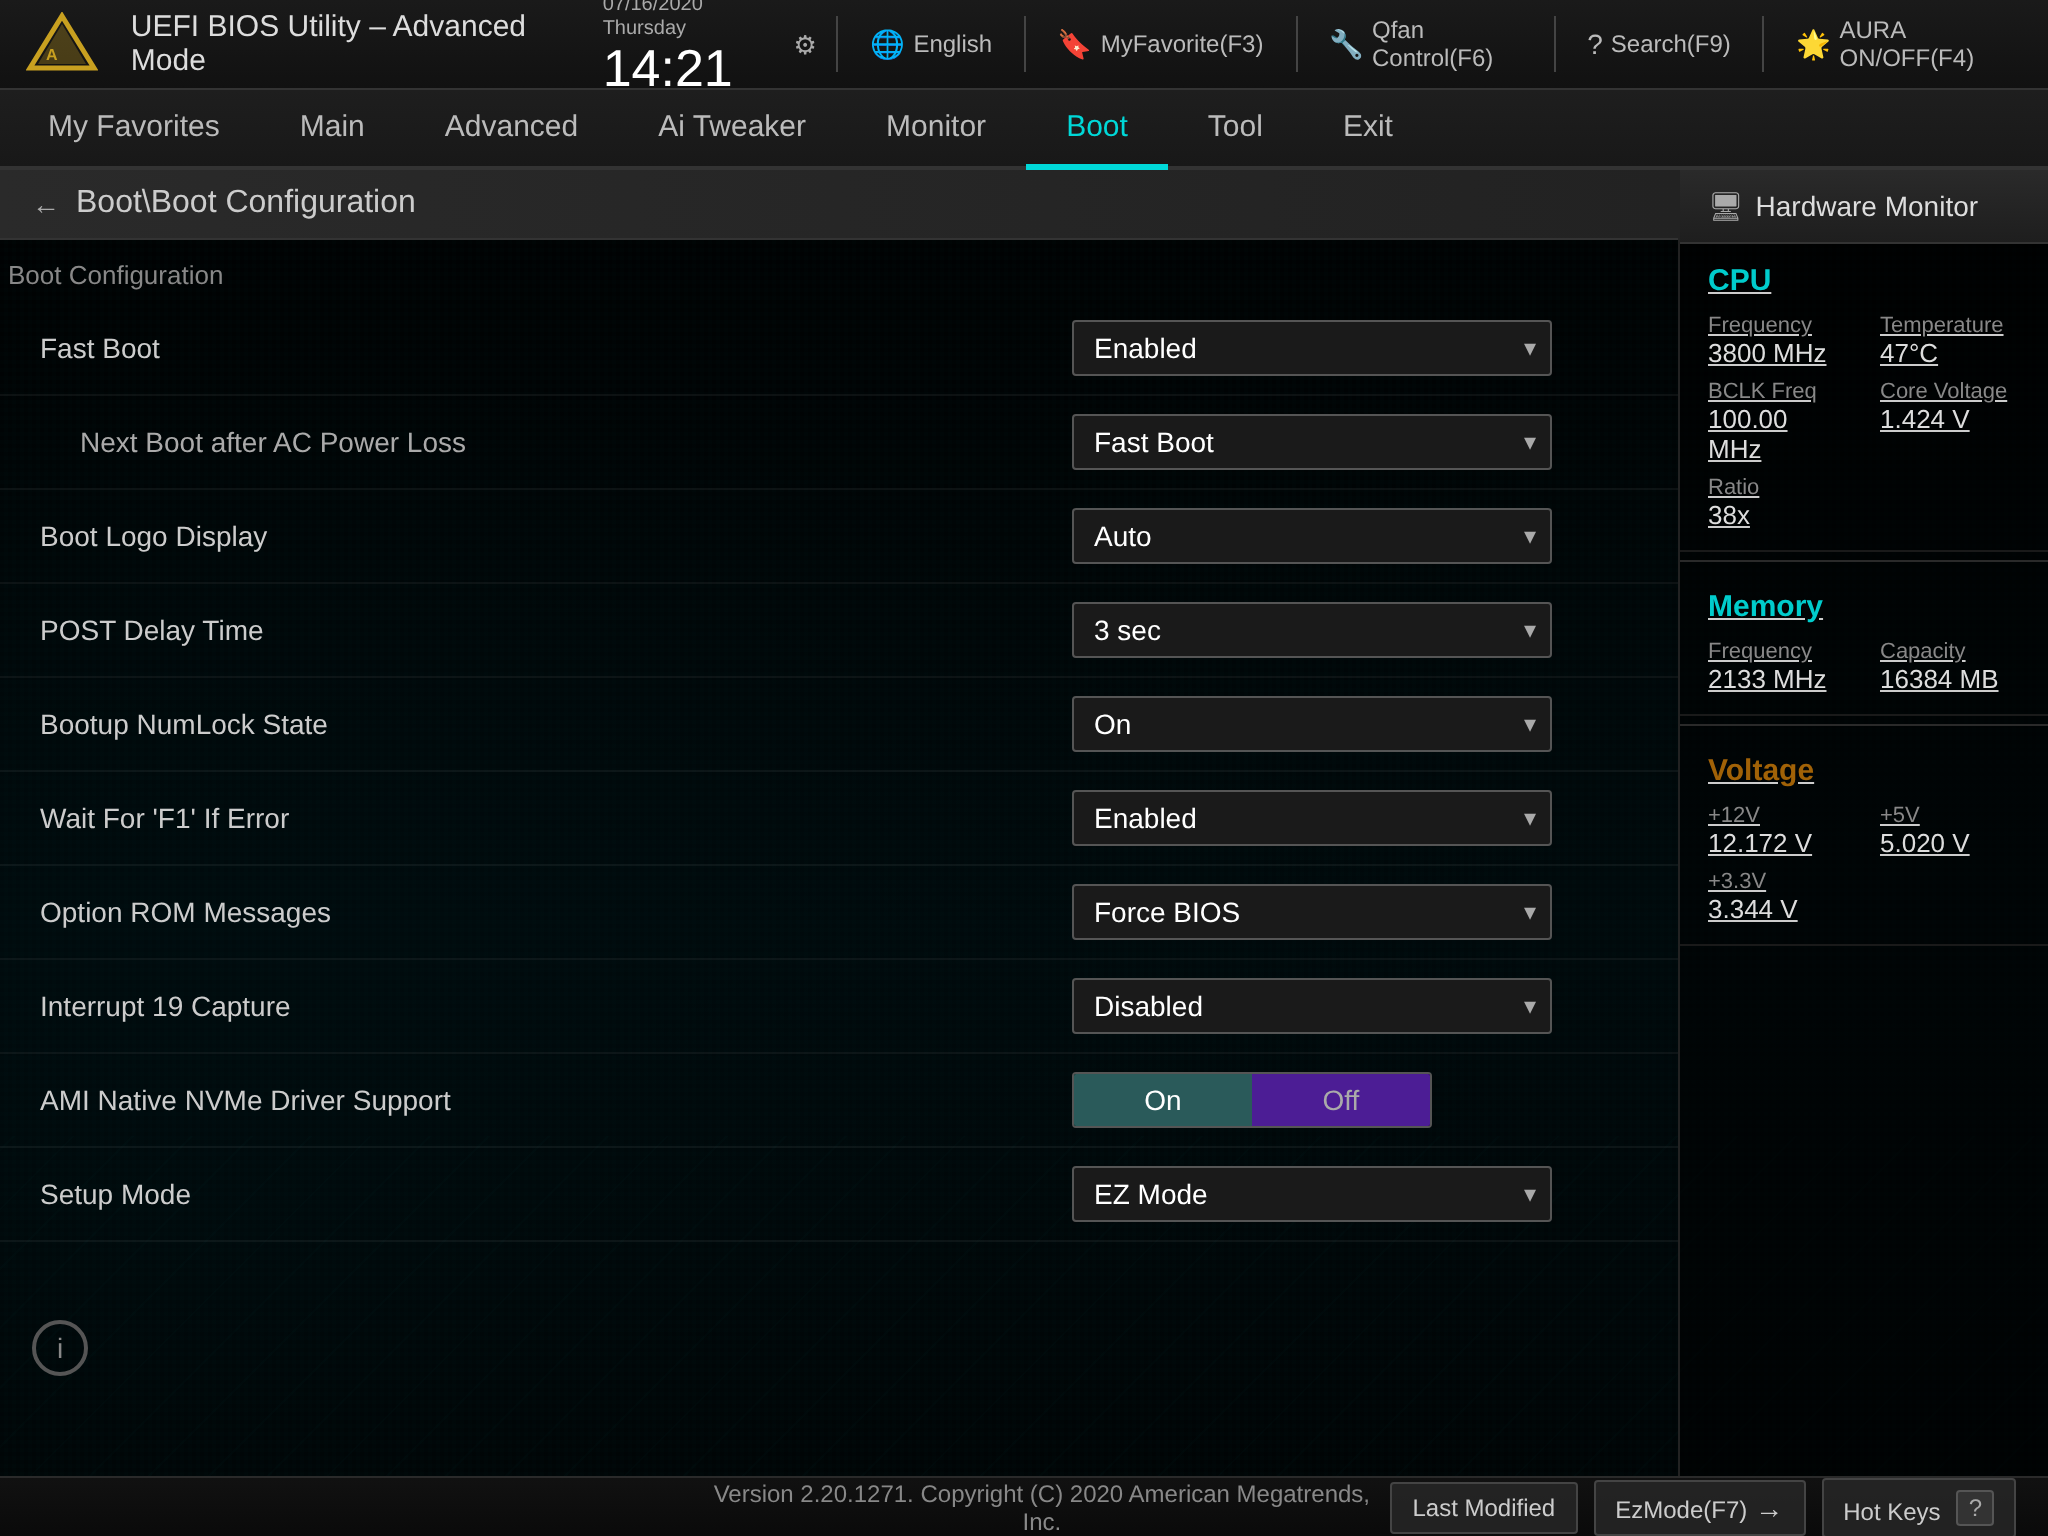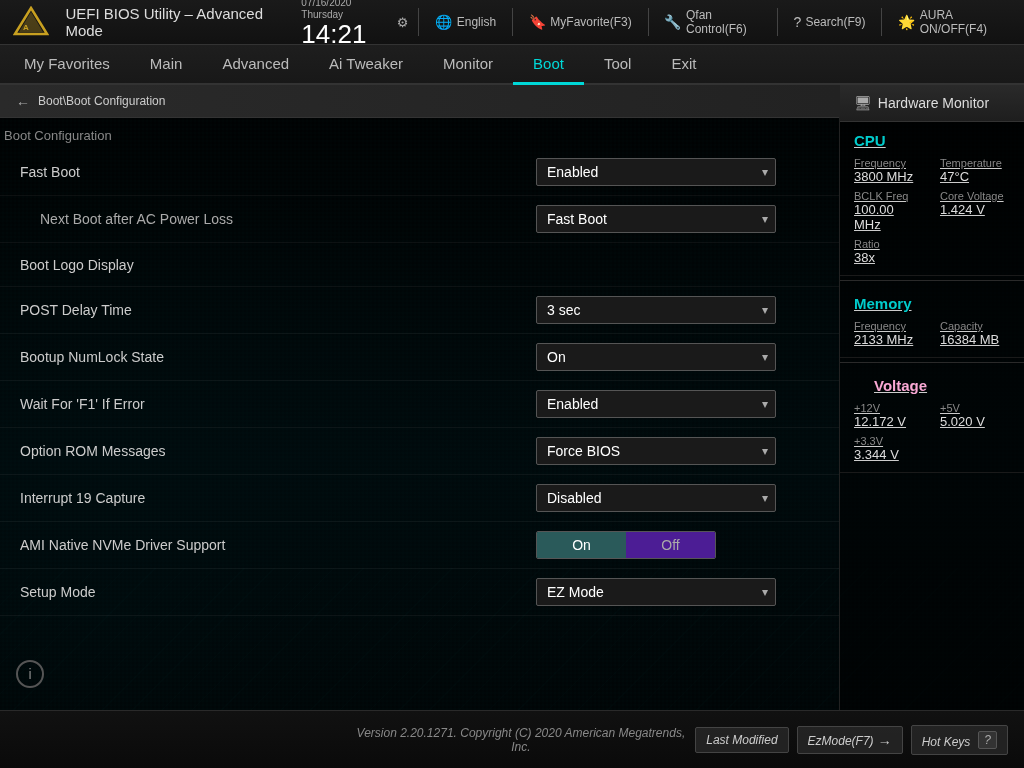--- a/index.html
+++ b/index.html
@@ -180,7 +180,7 @@
       border-bottom: 1px solid #333;
     }
     .breadcrumb-arrow { color: #aaa; font-size: 14px; cursor: pointer; }
-    .breadcrumb-text { color: #ccc; font-size: 12px; }
+    .breadcrumb-text { color: #ccc; font-size: 16px; }
 
     
     .section-title {

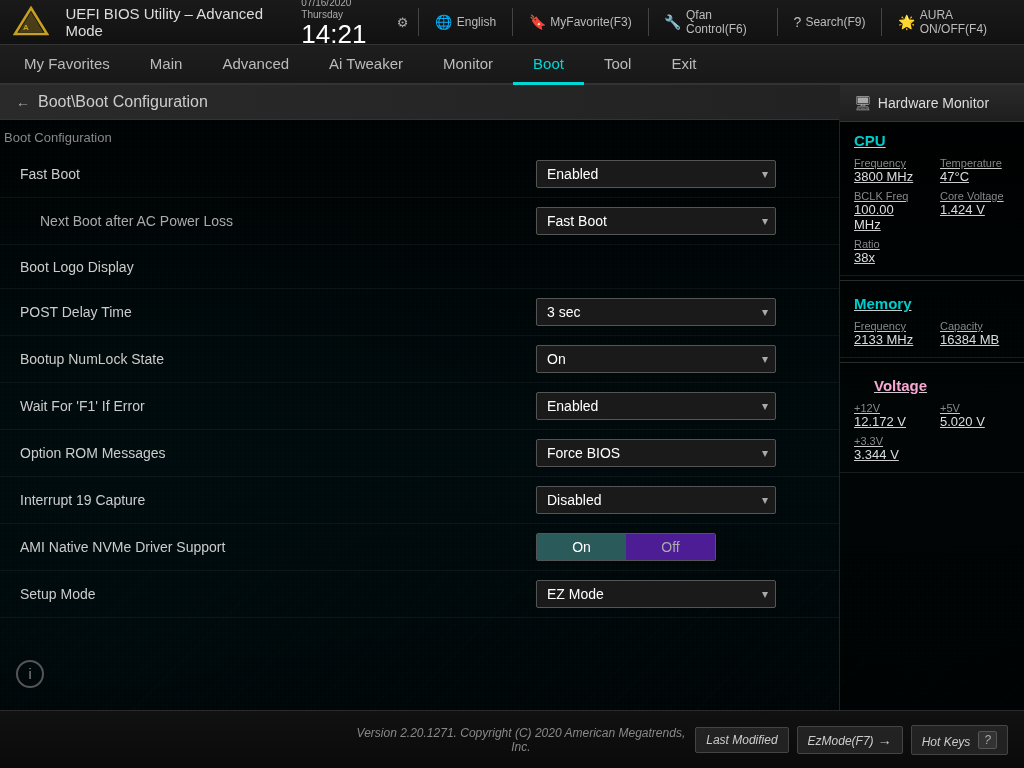--- a/index.html
+++ b/index.html
@@ -469,6 +469,9 @@
           </div>
           <div class="setting-row">
             <div class="setting-label">Boot Logo Display</div>
+            <div class="setting-control">
+              <div class="dropdown-wrap"><select class="dropdown"><option value="Auto">Auto</option><option value="Full Screen">Full Screen</option><option value="Disabled">Disabled</option></select></div>
+            </div>
           </div>
           <div class="setting-row">
             <div class="setting-label">POST Delay Time</div>

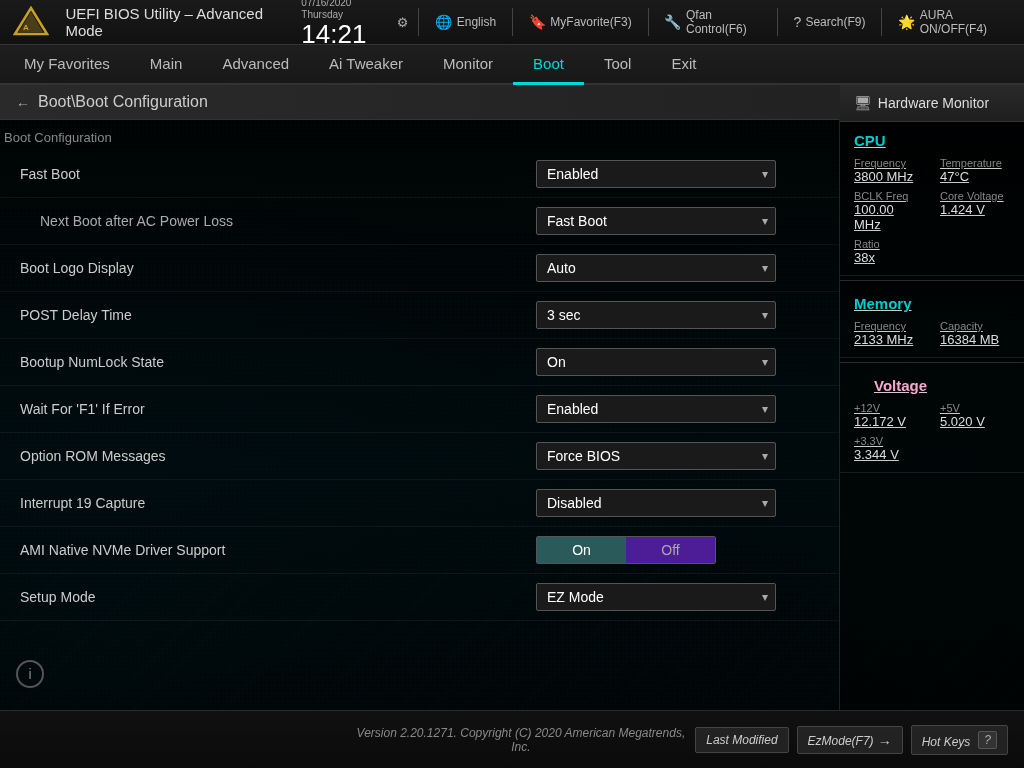--- a/index.html
+++ b/index.html
@@ -306,7 +306,7 @@
     }
     .hw-section-title.cpu { color: #00cccc; }
     .hw-section-title.memory { color: #00cccc; }
-    .hw-section-title.voltage { color: #f9a8d4; margin-left: 20px; }
+    .hw-section-title.voltage { color: #a16207; }
 
     .hw-grid {
       display: grid;

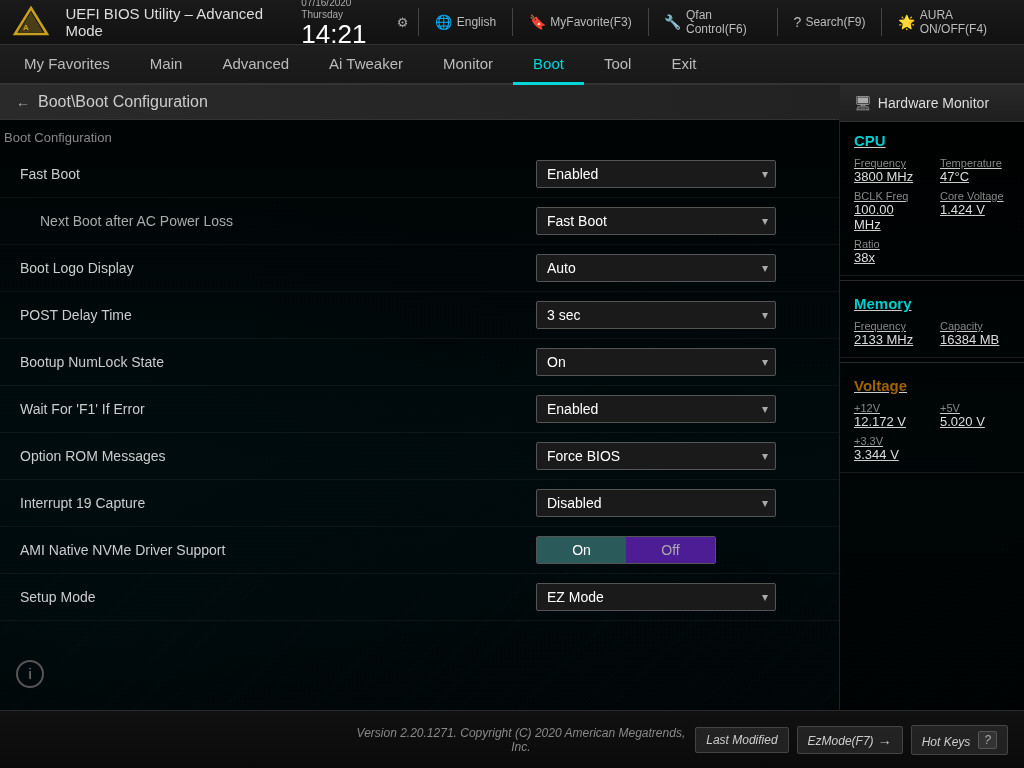--- a/index.html
+++ b/index.html
@@ -332,12 +332,11 @@
     .footer {
       background: linear-gradient(180deg, #111 0%, #0a0a0a 100%);
       border-top: 1px solid #2a2a2a;
-      height: 58px;
+      height: 30px;
       display: flex;
       align-items: center;
       padding: 0 16px;
       gap: 0;
-      font-style: italic;
     }
     .footer-center {
       flex: 1;

